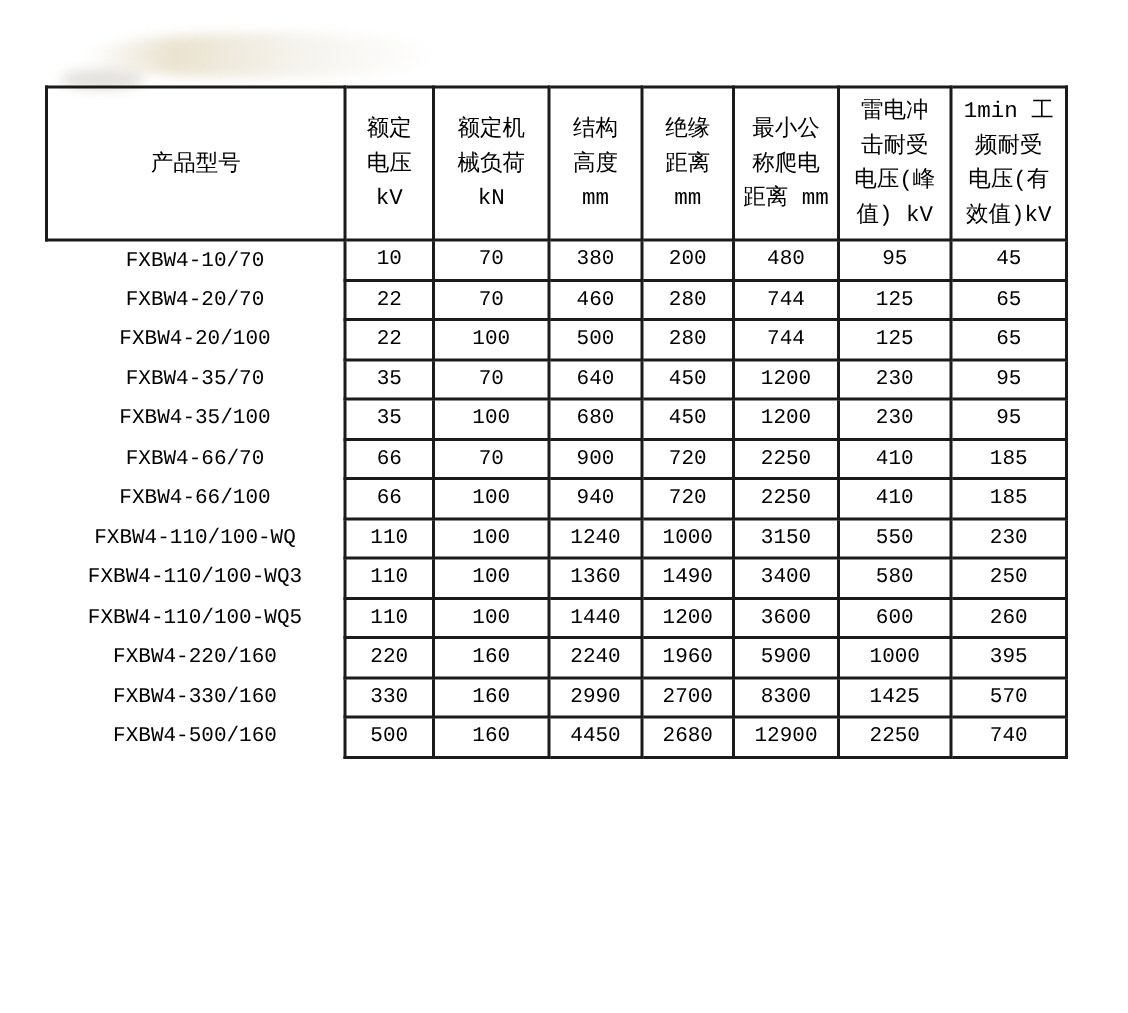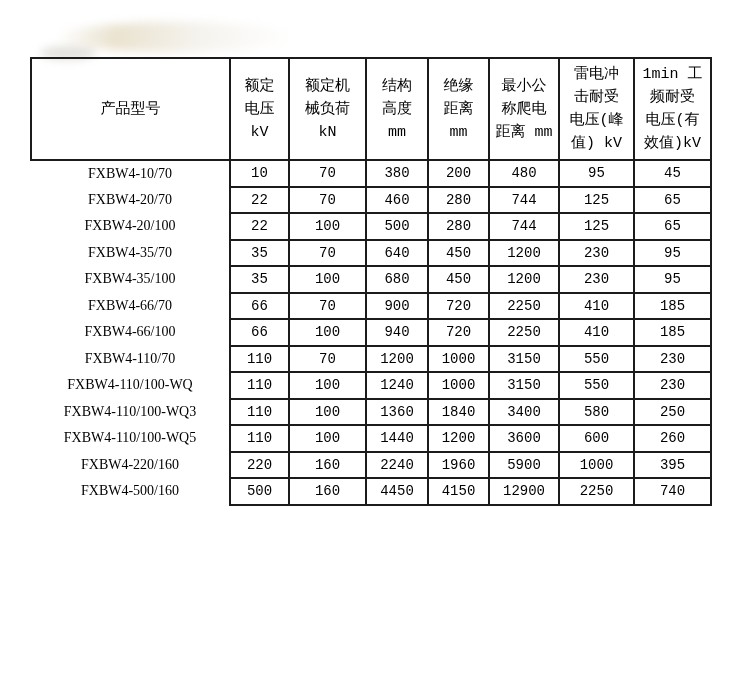--- a/index.html
+++ b/index.html
@@ -72,7 +72,6 @@
   
   .spec-table tbody td.model-cell {
     border: none;
-    font-family: Liberation Serif, serif;
   }
 </style>
 </head>

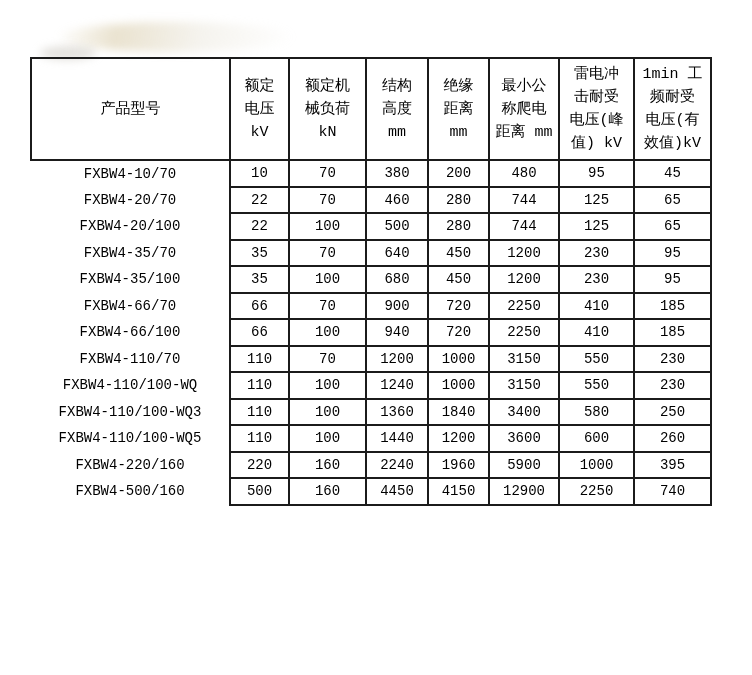--- a/index.html
+++ b/index.html
@@ -193,16 +193,6 @@
           <td>185</td>
         </tr>
         <tr>
-          <td class="model-cell">FXBW4-110/70</td>
-          <td>110</td>
-          <td>70</td>
-          <td>1200</td>
-          <td>1000</td>
-          <td>3150</td>
-          <td>550</td>
-          <td>230</td>
-        </tr>
-        <tr>
           <td class="model-cell">FXBW4-110/100-WQ</td>
           <td>110</td>
           <td>100</td>

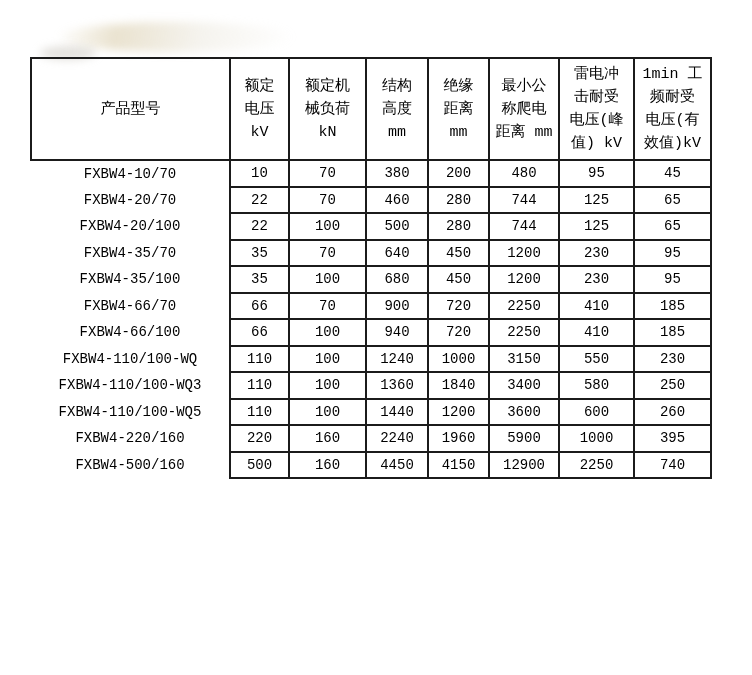--- a/index.html
+++ b/index.html
@@ -207,7 +207,7 @@
           <td>110</td>
           <td>100</td>
           <td>1360</td>
-          <td>1840</td>
+          <td>1490</td>
           <td>3400</td>
           <td>580</td>
           <td>250</td>

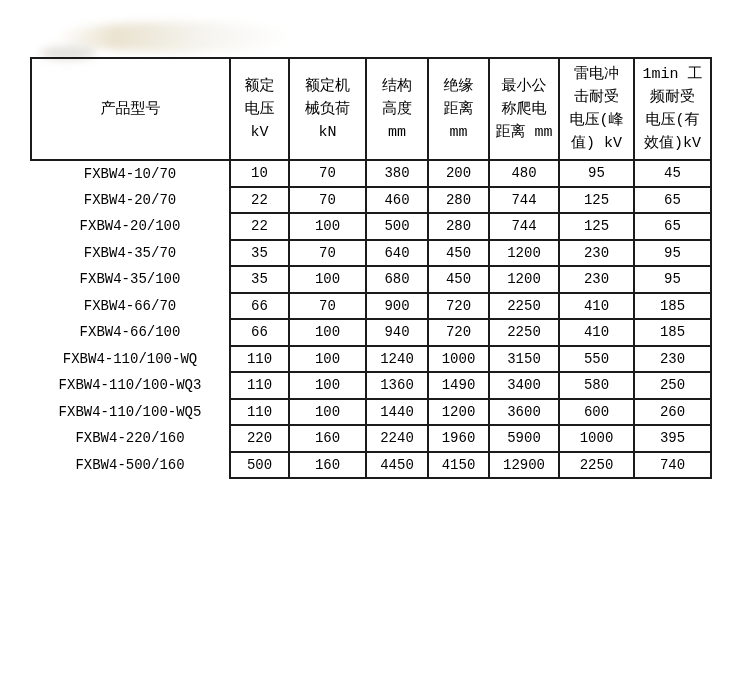--- a/index.html
+++ b/index.html
@@ -233,6 +233,16 @@
           <td>395</td>
         </tr>
         <tr>
+          <td class="model-cell">FXBW4-330/160</td>
+          <td>330</td>
+          <td>160</td>
+          <td>2990</td>
+          <td>2700</td>
+          <td>8300</td>
+          <td>1425</td>
+          <td>570</td>
+        </tr>
+        <tr>
           <td class="model-cell">FXBW4-500/160</td>
           <td>500</td>
           <td>160</td>

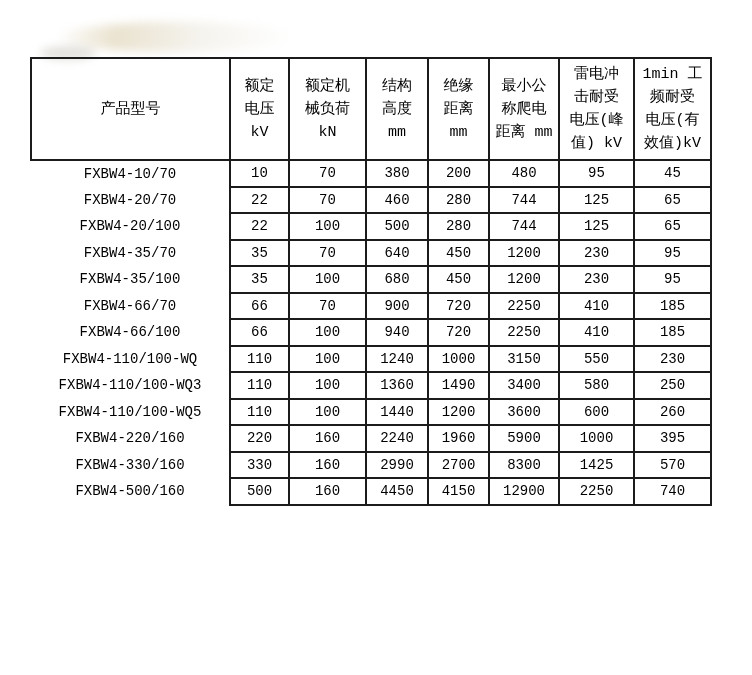--- a/index.html
+++ b/index.html
@@ -247,7 +247,7 @@
           <td>500</td>
           <td>160</td>
           <td>4450</td>
-          <td>4150</td>
+          <td>2680</td>
           <td>12900</td>
           <td>2250</td>
           <td>740</td>

